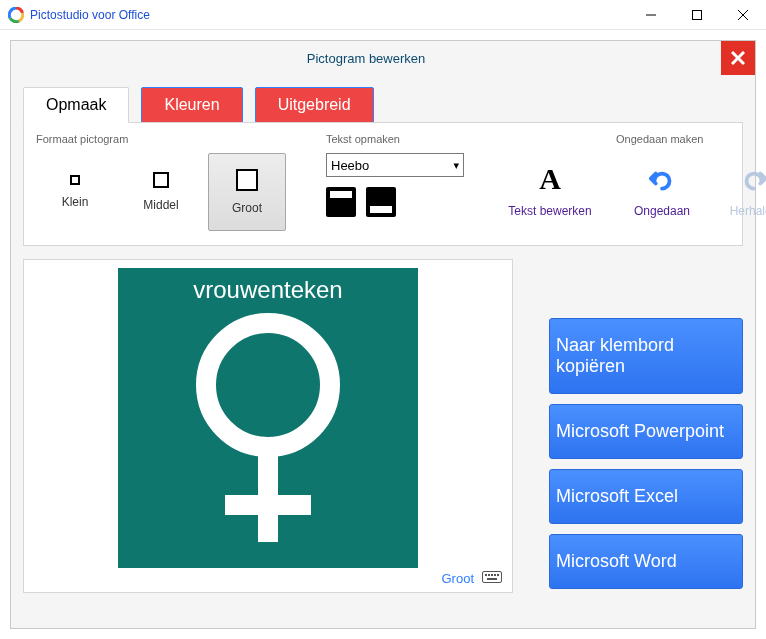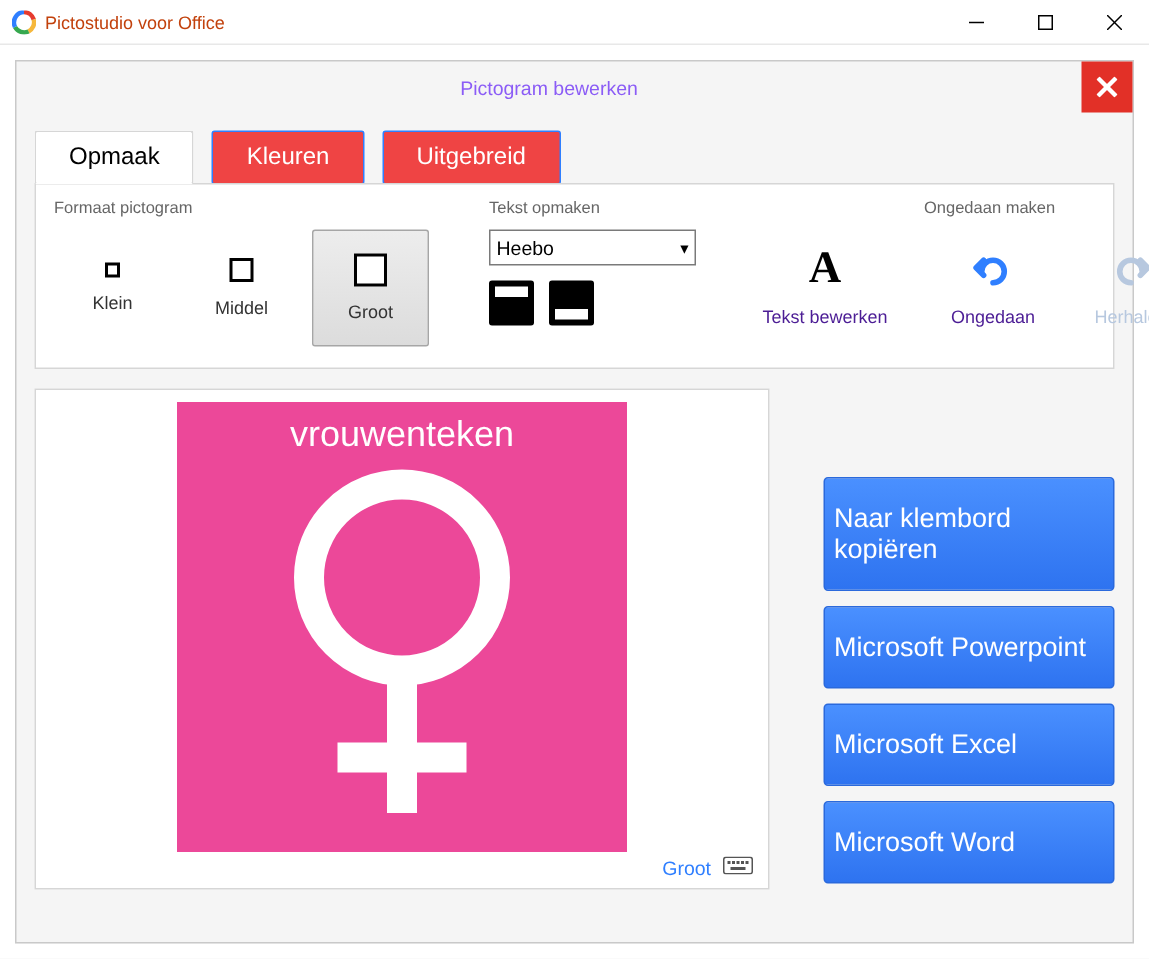--- a/index.html
+++ b/index.html
@@ -21,7 +21,7 @@
 .titlebar-icon {
   width: 16px; height: 16px; margin: 0 6px 0 8px;
 }
-.titlebar-title { flex: 1; font-size: 12px; color: #c2410c; }
+.titlebar-title { flex: 1; font-size: 12px; color: #1d4ed8; }
 .titlebar-btn {
   width: 46px; height: 30px; display: flex; align-items: center; justify-content: center;
   color: #000;

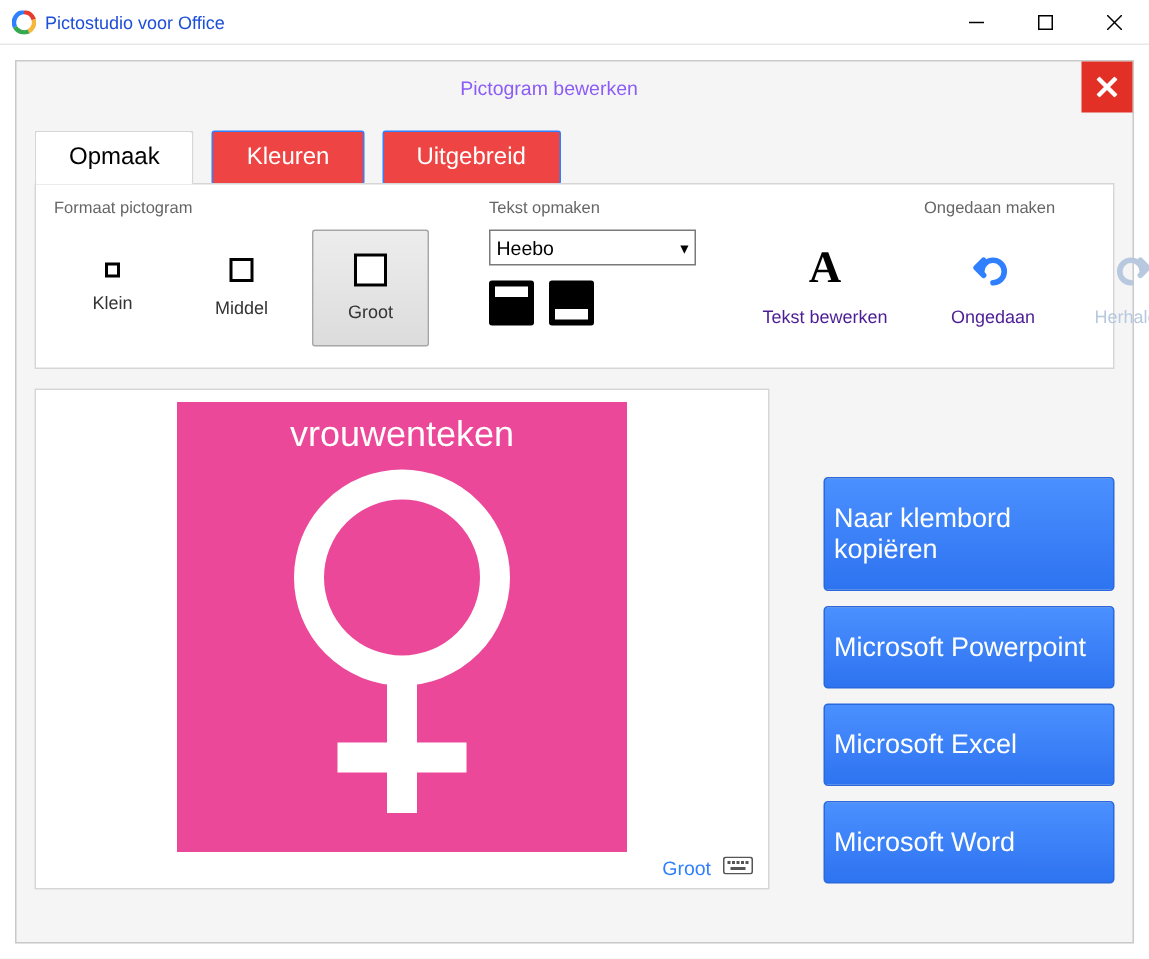--- a/index.html
+++ b/index.html
@@ -43,7 +43,7 @@
   height: 34px;
 }
 .panel-title {
-  flex: 1; text-align: center; color: #8b5cf6; font-size: 13px;
+  flex: 1; text-align: center; color: #0c4a6e; font-size: 13px;
 }
 .panel-close {
   width: 34px; height: 34px; background: #e23027;

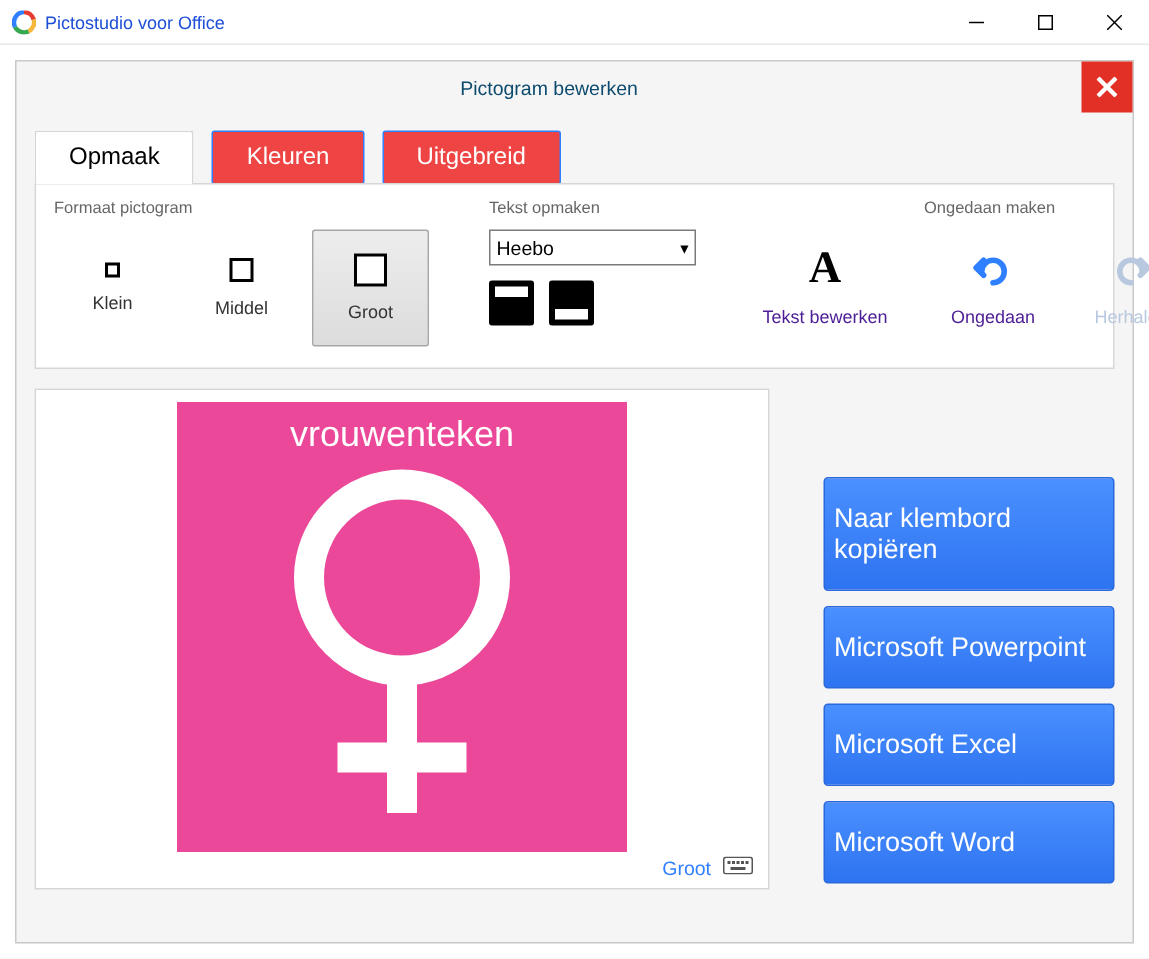--- a/index.html
+++ b/index.html
@@ -144,7 +144,7 @@
   padding: 8px; position: relative;
 }
 .preview-img {
-  width: 300px; height: 300px; background: #ec4899; margin: 0 auto;
+  width: 300px; height: 300px; background: #0f766e; margin: 0 auto;
   display: flex; flex-direction: column; align-items: center;
 }
 .picto-label {

